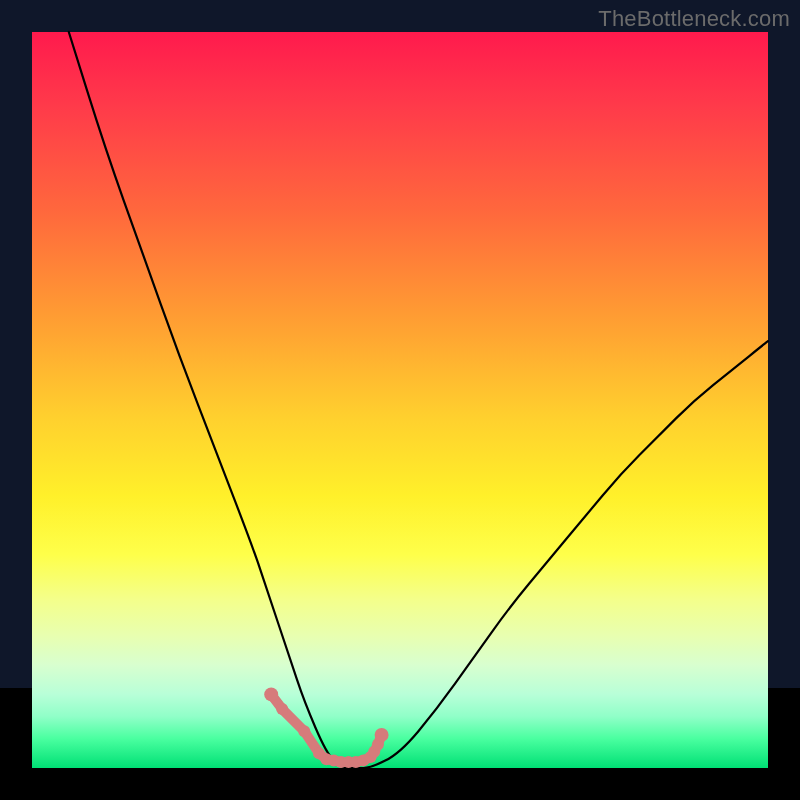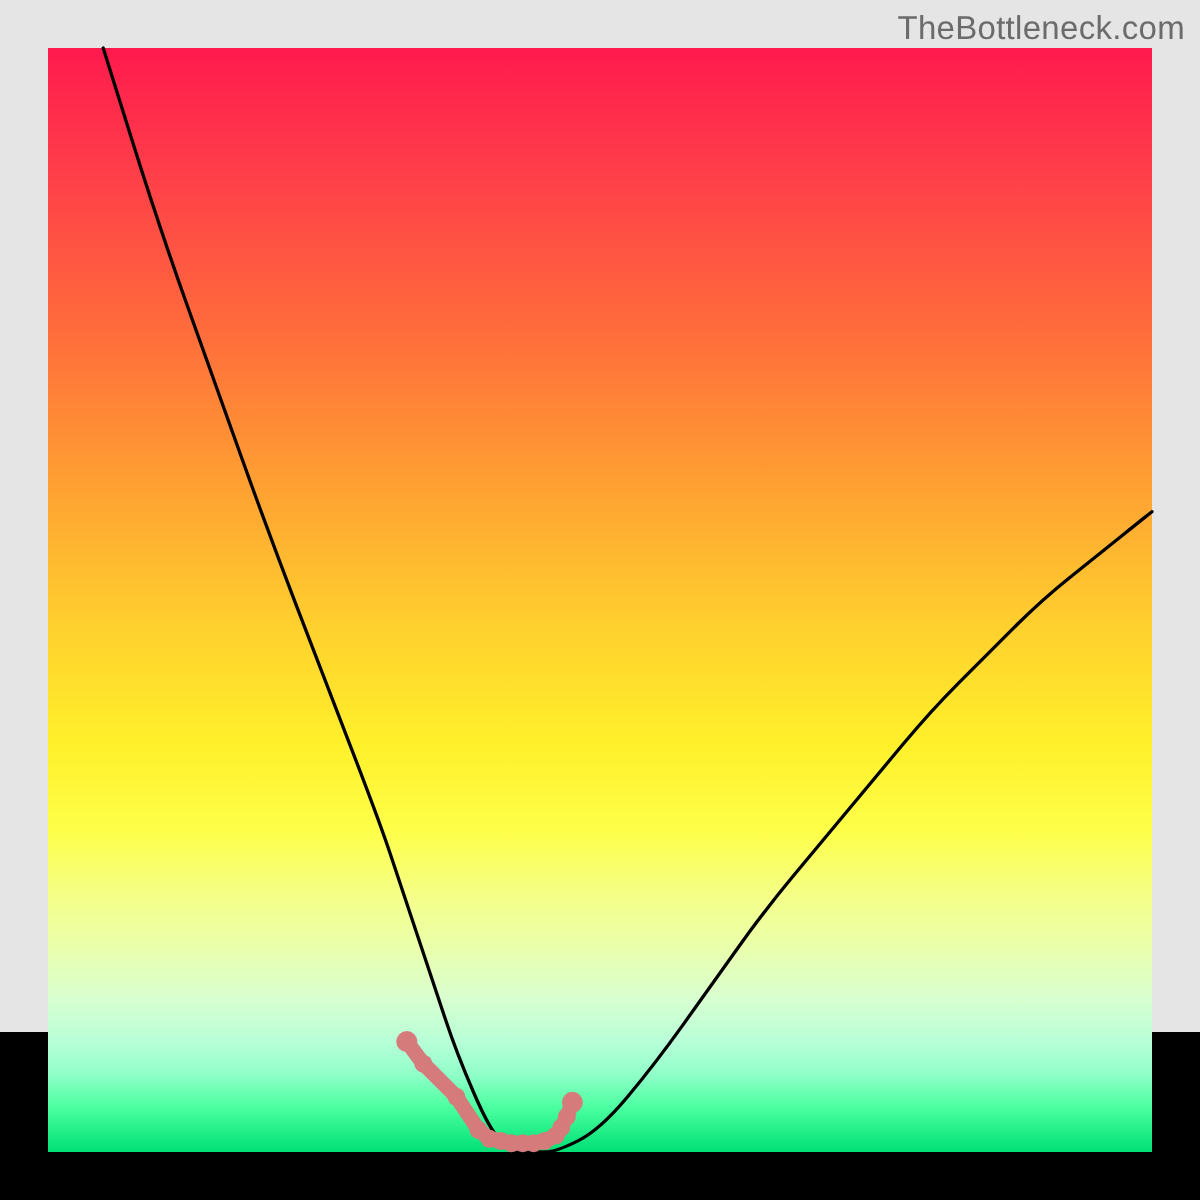--- a/index.html
+++ b/index.html
@@ -17,7 +17,7 @@
     top: 0;
     width: 800px;
     height: 688px;
-    background: #e5e5e5;
+    background: #0f172a;
   }
   .plot-area {
     position: absolute;

